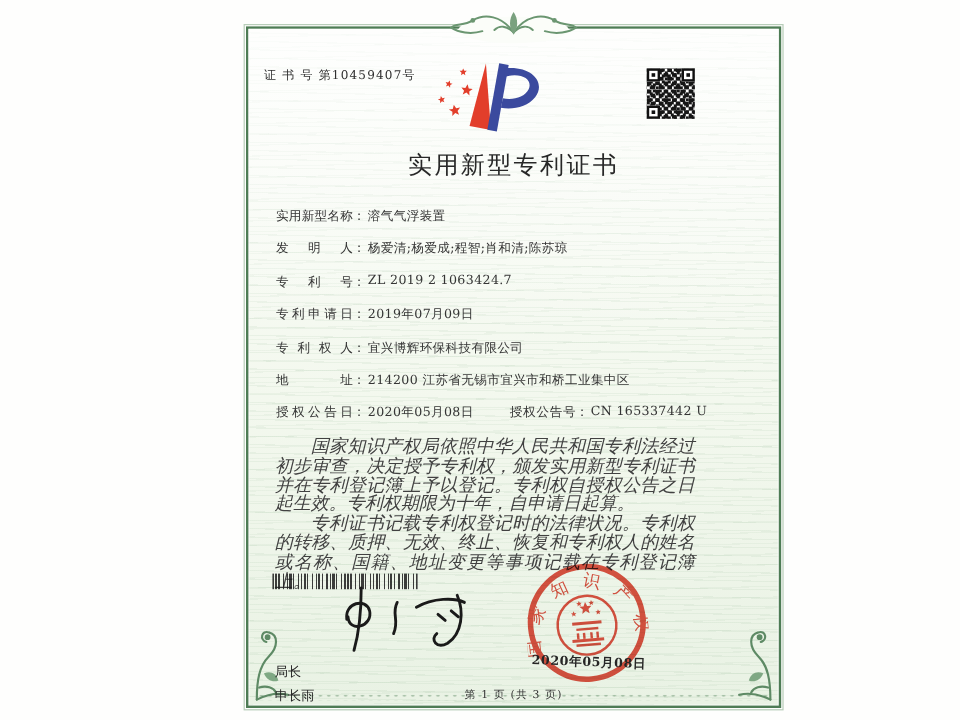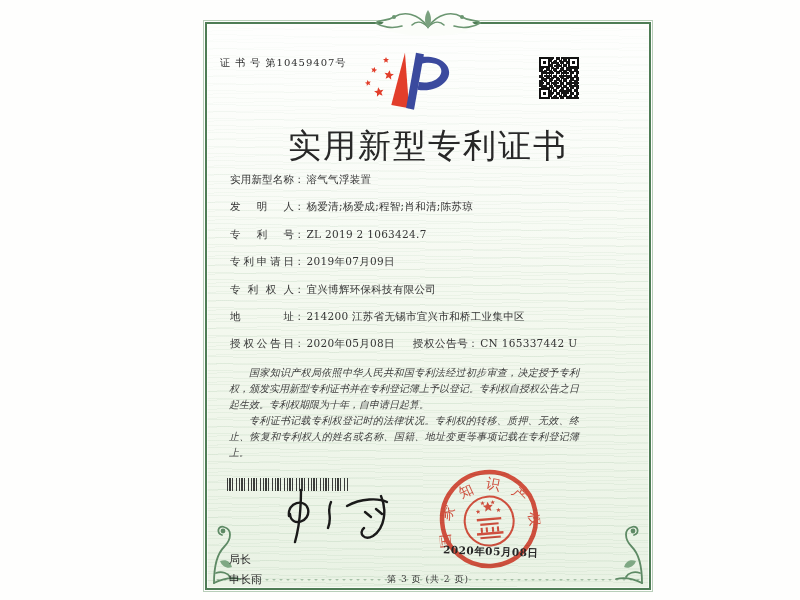--- a/index.html
+++ b/index.html
@@ -46,7 +46,7 @@
   .qr .f-tl { left:0; top:0; } .qr .f-tr { right:0; top:0; } .qr .f-bl { left:0; bottom:0; }
 
   .title { position:absolute; left:0; right:0; top:100px; text-align:center;
-    font-size:33px; letter-spacing:2px; color:#282828; font-weight:500; }
+    font-size:20px; letter-spacing:2px; color:#282828; font-weight:500; }
 
   
   .fields { position:absolute; left:23px; right:20px; top:149px; font-size:10.5px; color:#353535; }

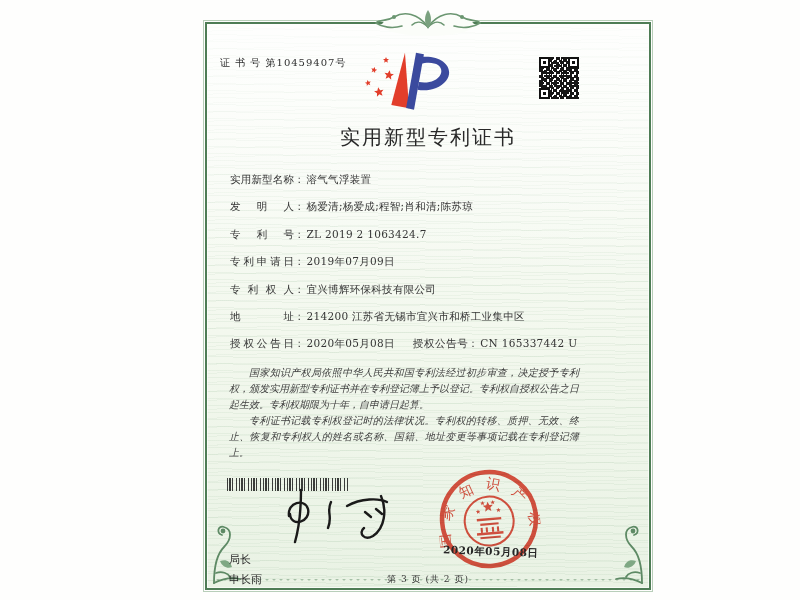--- a/index.html
+++ b/index.html
@@ -55,7 +55,7 @@
   .fcolon { display:inline-block; margin-right:2px; }
   .fvalue { letter-spacing:.3px; }
   .fpair2 { margin-left:18px; display:flex; }
-  .fpair2 .flabel { width:55px; }
+  .fpair2 .flabel { width:55px;margin-left:12px; }
 
   
   .bodytext { position:absolute; left:22px; top:341px; width:350px;

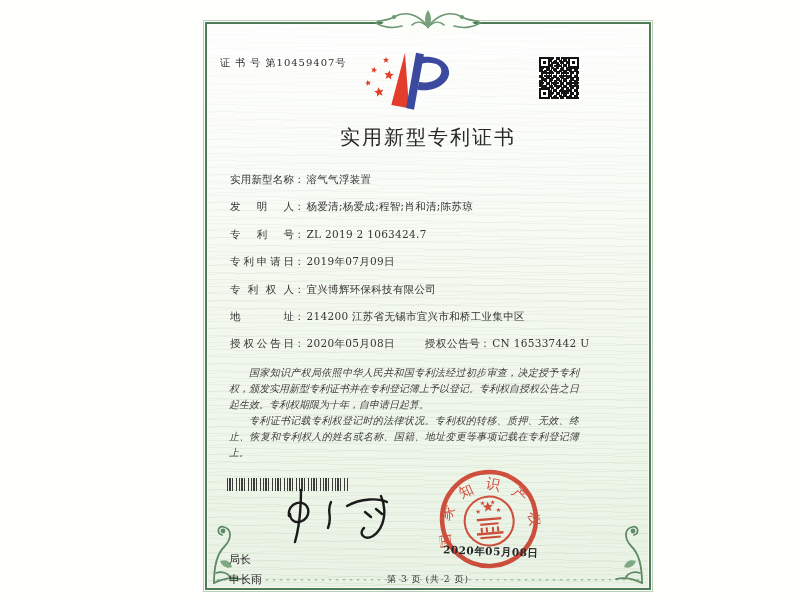--- a/index.html
+++ b/index.html
@@ -59,7 +59,7 @@
 
   
   .bodytext { position:absolute; left:22px; top:341px; width:350px;
-    font-size:10px; line-height:15.8px; font-style:italic; color:#414141;
+    font-size:15px; line-height:15.8px; font-style:italic; color:#414141;
     text-align:justify; }
   .bodytext p { text-indent:2em; margin-bottom:1px; }
 

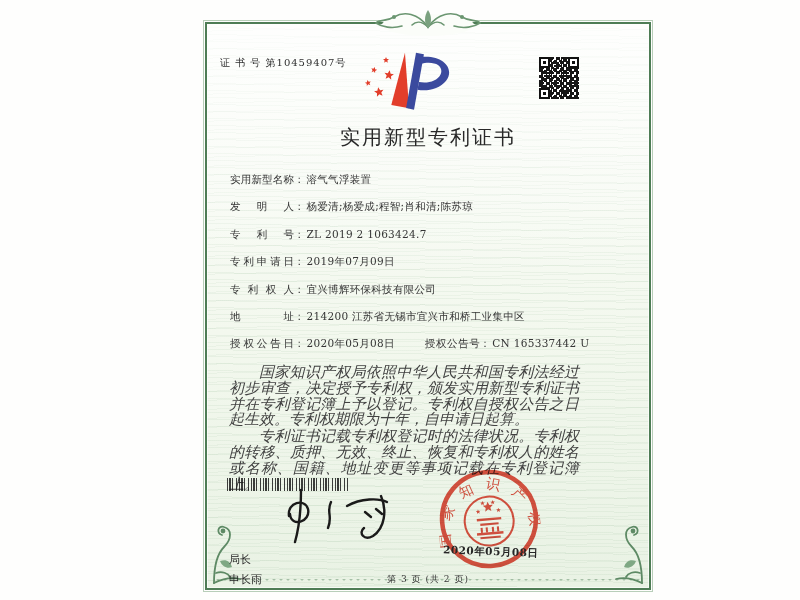--- a/index.html
+++ b/index.html
@@ -271,7 +271,7 @@
     </div>
     <div class="sealdate">2020年05月08日</div>
 
-    <div class="pageinfo">第 3 页 (共 2 页)</div>
+    <div class="pageinfo">第 1 页 (共 3 页)</div>
   </div>
 </div>
 

